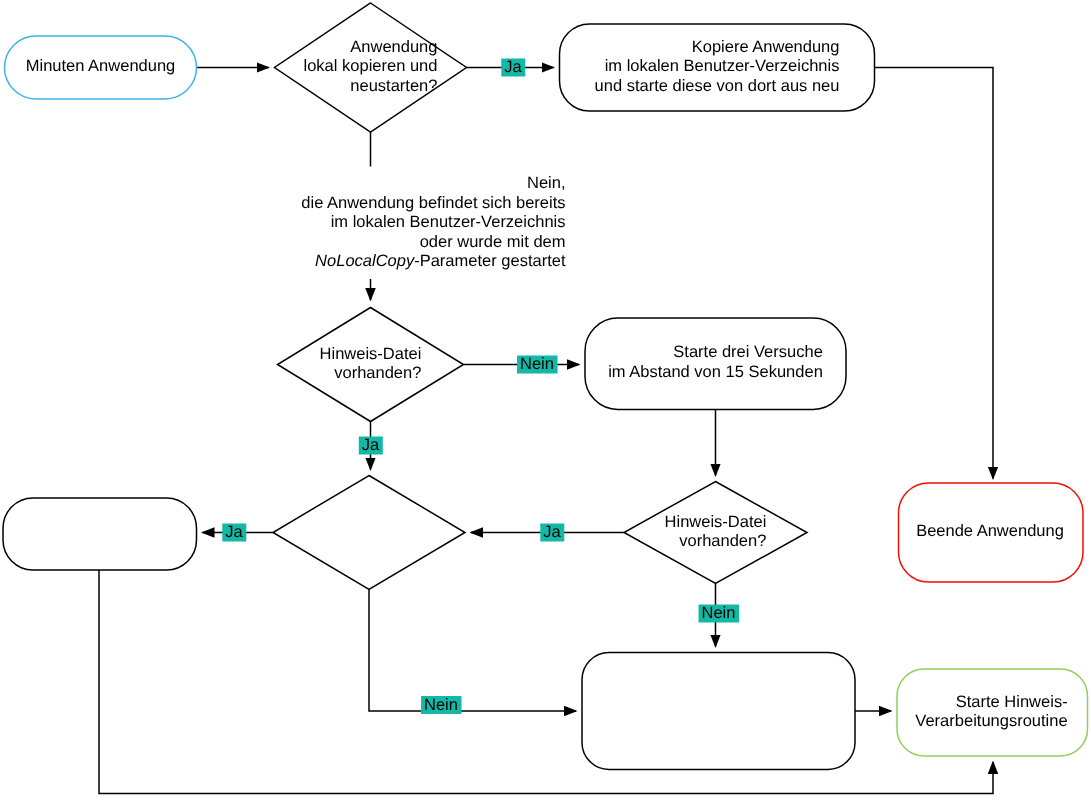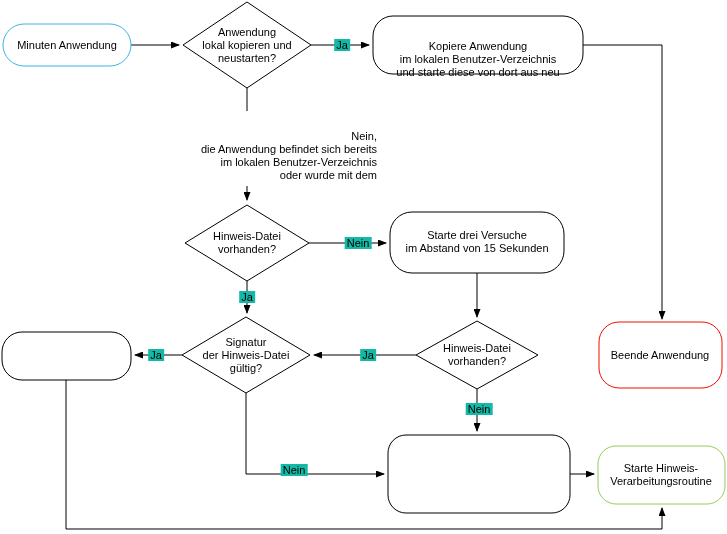--- a/index.html
+++ b/index.html
@@ -12,7 +12,7 @@
   .nlabel {
     position:absolute; transform:translate(-50%,-50%);
     display:flex; align-items:center; justify-content:center;
-    text-align:center; white-space:pre-line; line-height:13px;
+    text-align:right; white-space:pre-line; line-height:13px;
   }
   .elabel {
     position:absolute; transform:translate(-50%,-50%);

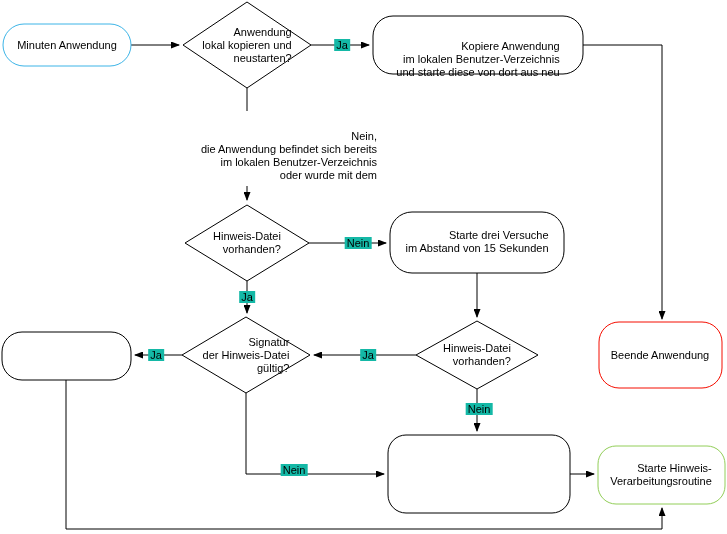--- a/index.html
+++ b/index.html
@@ -71,7 +71,7 @@
   <div class="nlabel" style="left:247px; top:45px;  width:124px;">Anwendung
 lokal kopieren und
 neustarten?</div>
-  <div class="nlabel" style="left:478px; top:59px;  width:204px;">Kopiere Anwendung
+  <div class="nlabel" style="left:478px; top:45px;  width:204px;">Kopiere Anwendung
 im lokalen Benutzer-Verzeichnis
 und starte diese von dort aus neu</div>
   <div class="nlabel" style="left:247px; top:243px; width:110px;">Hinweis-Datei

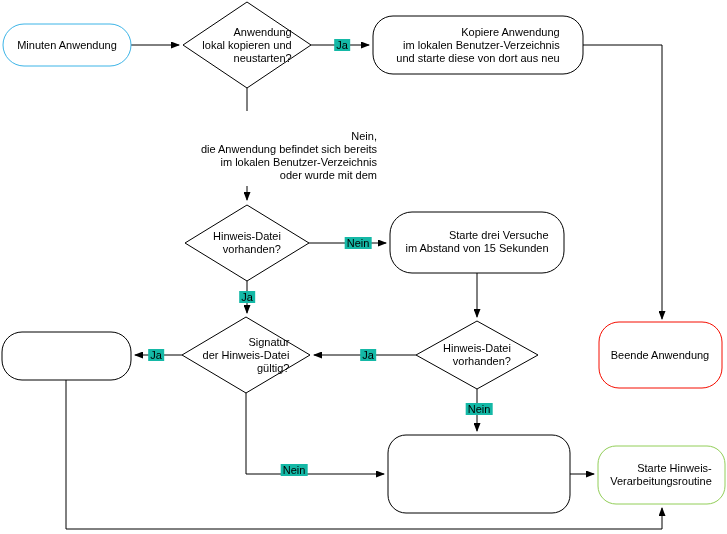--- a/index.html
+++ b/index.html
@@ -92,6 +92,7 @@
 die Anwendung befindet sich bereits
 im lokalen Benutzer-Verzeichnis
 oder wurde mit dem</span>
+    <div><i>NoLocalCopy</i><span>-Parameter gestartet</span></div>
   </div>
 
   <span class="elabel" style="left:342px; top:45px;">Ja</span>

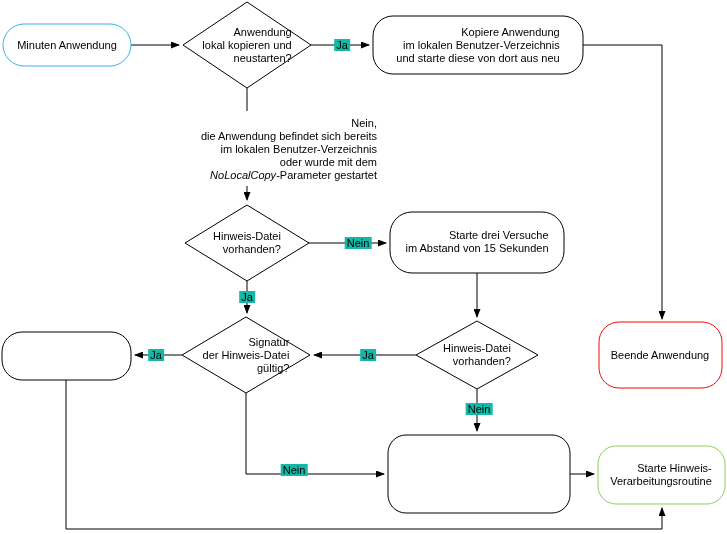--- a/index.html
+++ b/index.html
@@ -80,9 +80,6 @@
 im Abstand von 15 Sekunden</div>
   <div class="nlabel" style="left:477px; top:355px; width:110px;">Hinweis-Datei
 vorhanden?</div>
-  <div class="nlabel" style="left:246px; top:355px; width:124px;">Signatur
-der Hinweis-Datei
-gültig?</div>
   <div class="nlabel" style="left:660px; top:355px; width:119px;">Beende Anwendung</div>
   <div class="nlabel" style="left:661px; top:475px; width:123px;">Starte Hinweis-
 Verarbeitungsroutine</div>

